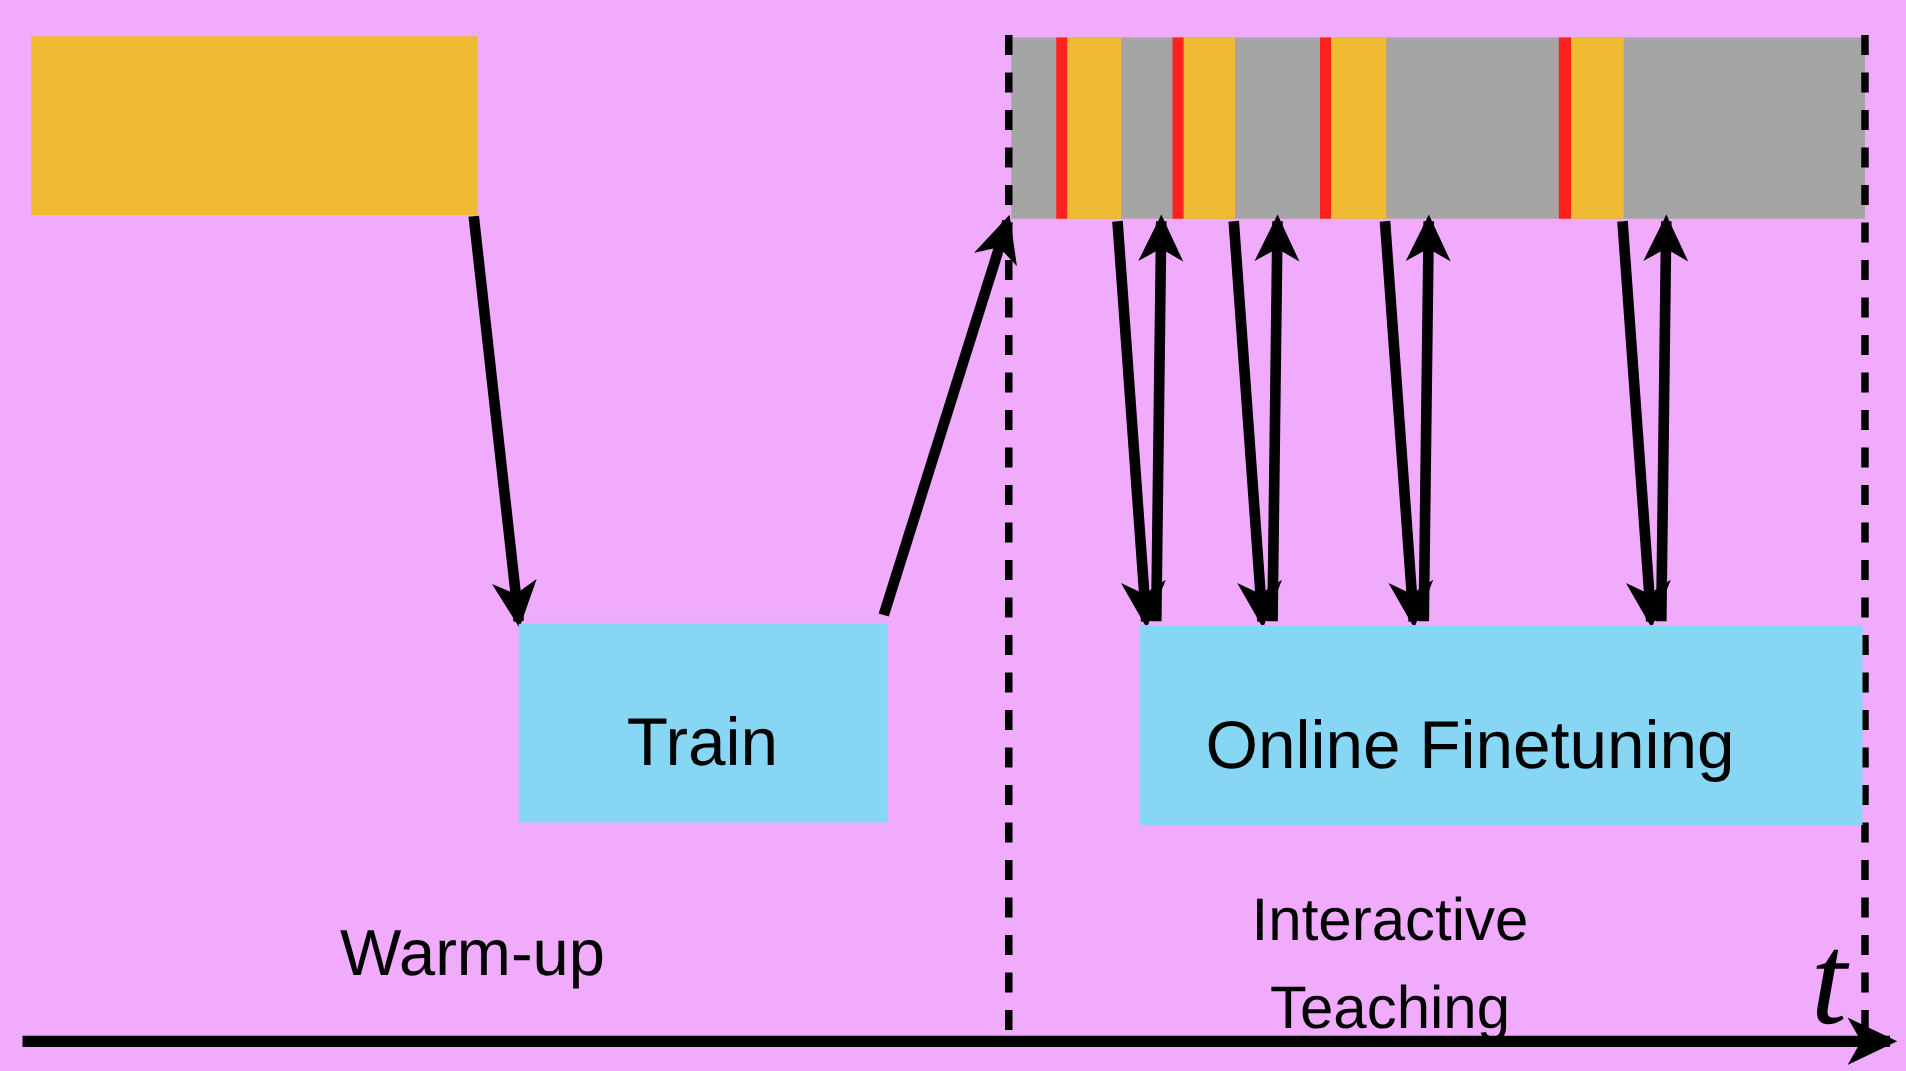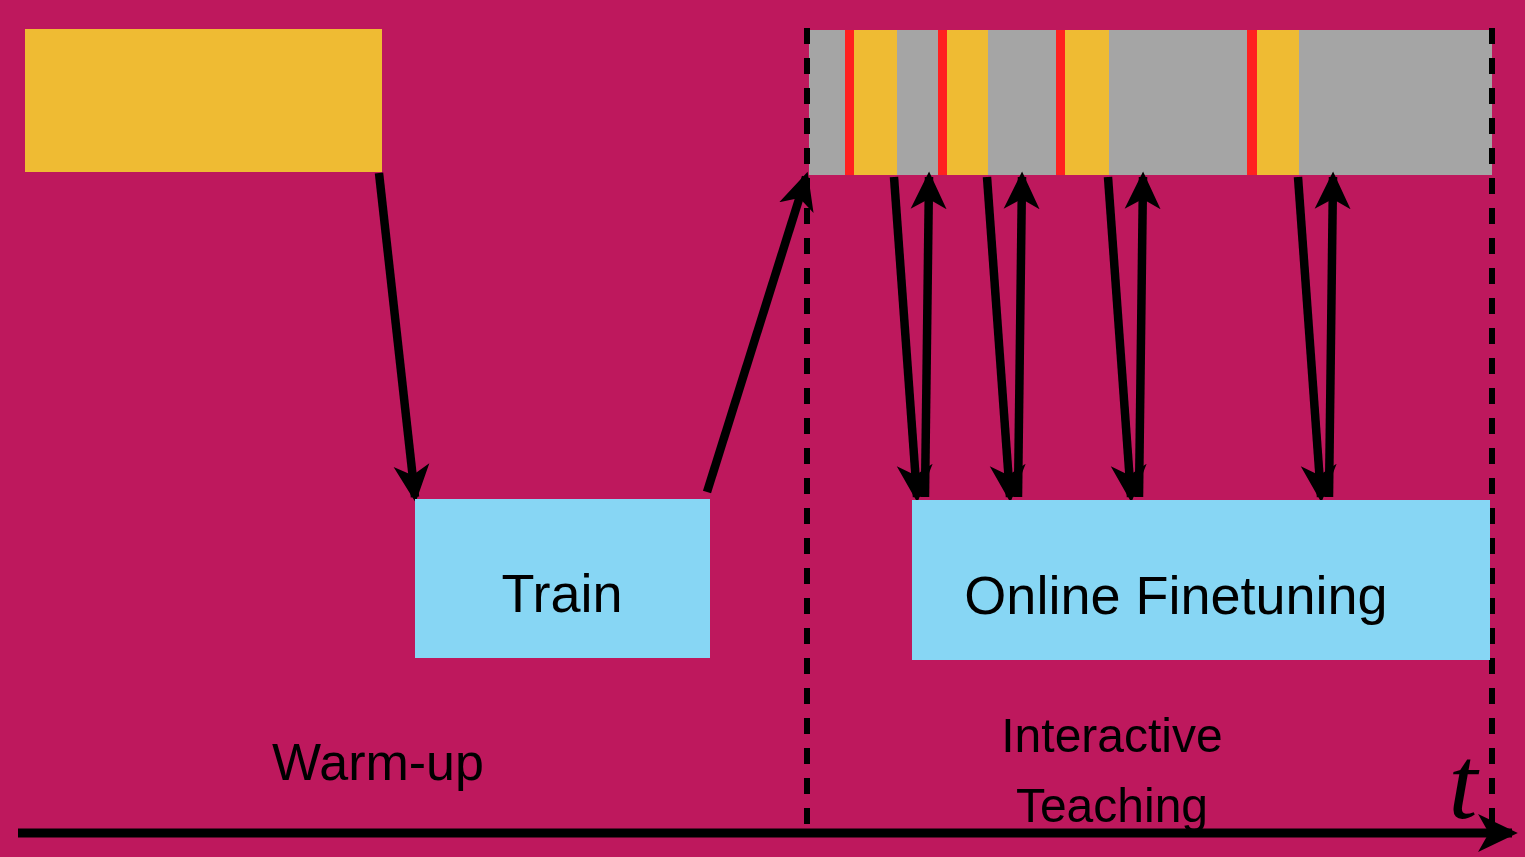--- a/index.html
+++ b/index.html
@@ -15,7 +15,7 @@
     position: relative;
     width: 1525px;
     height: 857px;
-    background: #be185d;
+    background: #f0abfc;
     overflow: hidden;
   }
   #stage svg {

